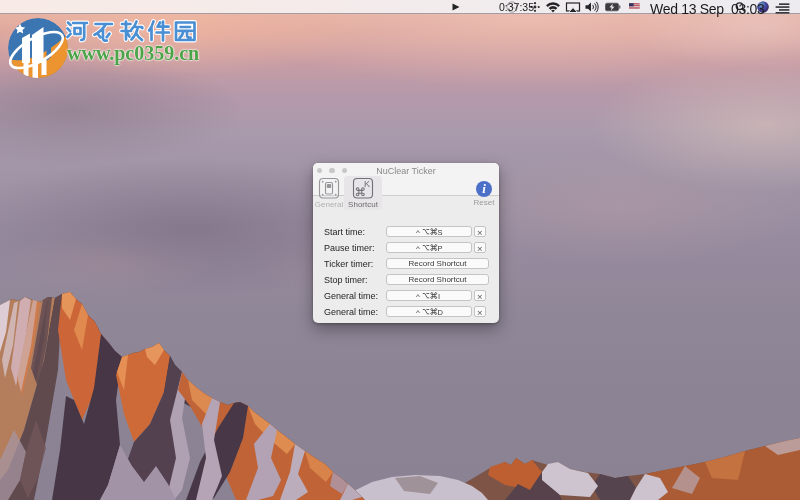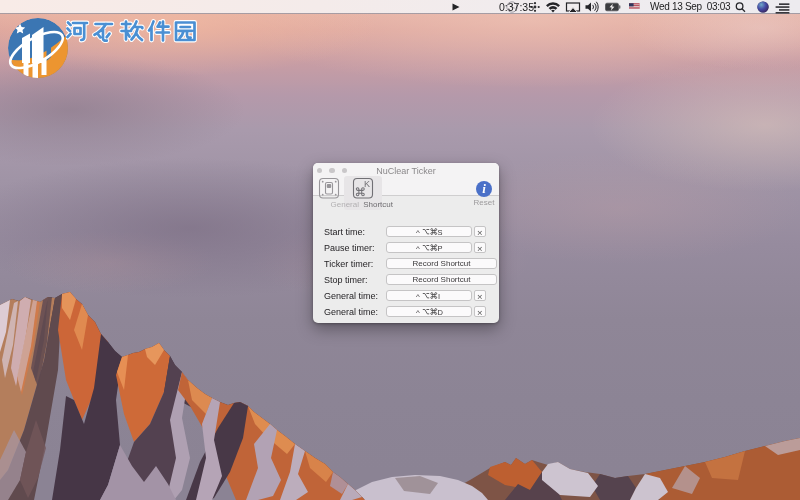--- a/index.html
+++ b/index.html
@@ -233,7 +233,7 @@
     </g>
   </svg>
   <div class="mtext" style="left:462px;margin-left:37px;">0:37:35</div>
-  <div class="mtext" style="left:650px; letter-spacing:-.3px; font-size:10px;">Wed 13 Sep&nbsp; 03:03</div>
+  <div class="mtext" style="left:650px; letter-spacing:-.3px; font-size:14px;">Wed 13 Sep&nbsp; 03:03</div>
 
   <svg width="0" height="0" style="position:absolute">
     <defs>

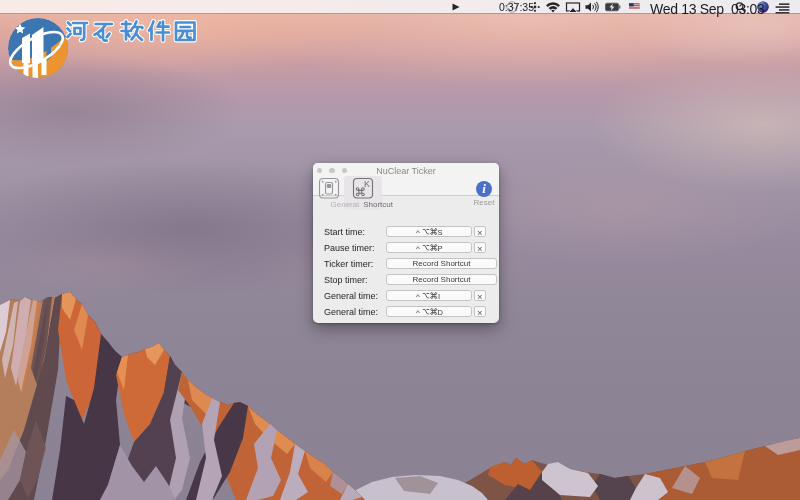--- a/index.html
+++ b/index.html
@@ -287,6 +287,7 @@
       <use href="#zhg" stroke="#ffffff" stroke-width="4.8"></use>
       <use href="#zhg" stroke="#4a8fd3" stroke-width="2.7"></use>
     </svg>
+    <div id="wmurl">www.pc0359.cn</div>
   </div>
 
   <div id="win">

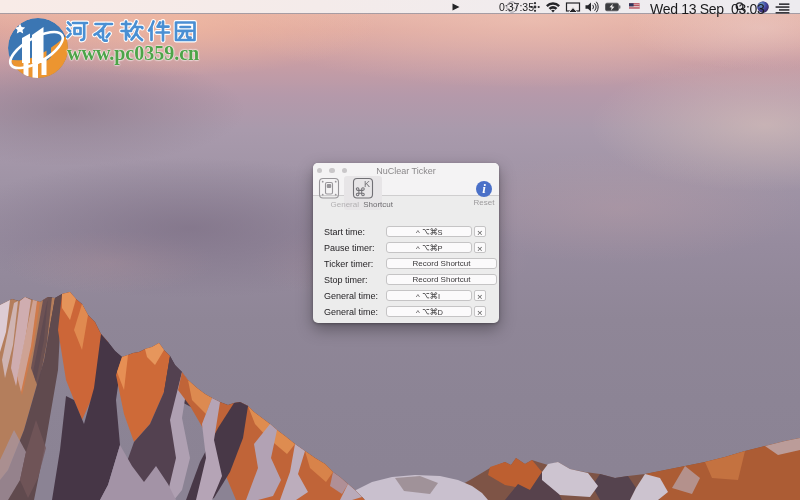--- a/index.html
+++ b/index.html
@@ -51,7 +51,7 @@
     font-size:9px; color:#8a888a; }
   #selbg { position:absolute; left:31px; top:13px; width:38px; height:34px;
     background:#e7e5e7; border-radius:3px; }
-  .tablbl { position:absolute; font-size:8px; width:60px; text-align:right; }
+  .tablbl { position:absolute; font-size:8px; width:60px; text-align:center; }
   #about { position:absolute; left:156px; top:18px; width:30px; text-align:center; }
   #abtc { width:16px; height:16px; border-radius:50%; background:#4a70c8; margin:0 auto;
     color:#fff; font-family:"Liberation Serif", serif; font-style:italic; font-weight:bold;

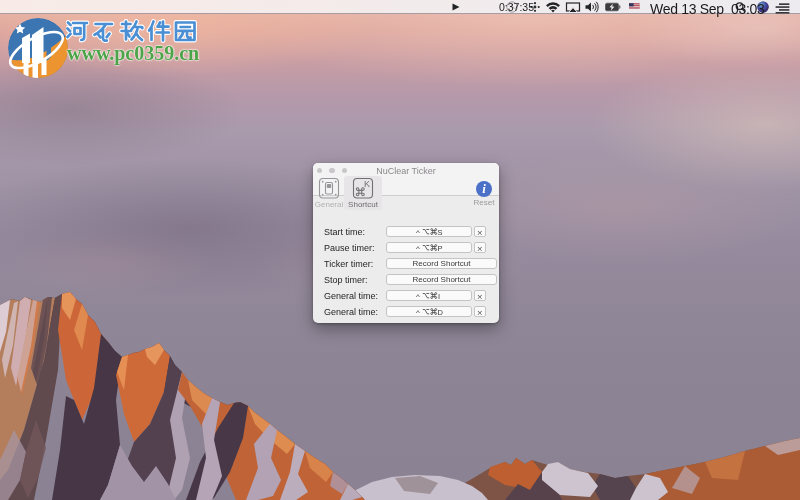--- a/index.html
+++ b/index.html
@@ -70,7 +70,7 @@
     background:#fbfafb; border:1px solid #c5c4c5; border-radius:2px; }
   .xc { position:absolute; left:0; top:1px; width:100%; text-align:center;
     font-size:9.5px; color:#555; line-height:9px; }
-  .rec { position:absolute; left:73px; top:0; width:111px; height:11px;
+  .rec { position:absolute; left:73px; top:0; width:103px; height:11px;
     background:#fbfafb; border:1px solid #c5c4c5; border-radius:3px; }
 </style>
 </head>

